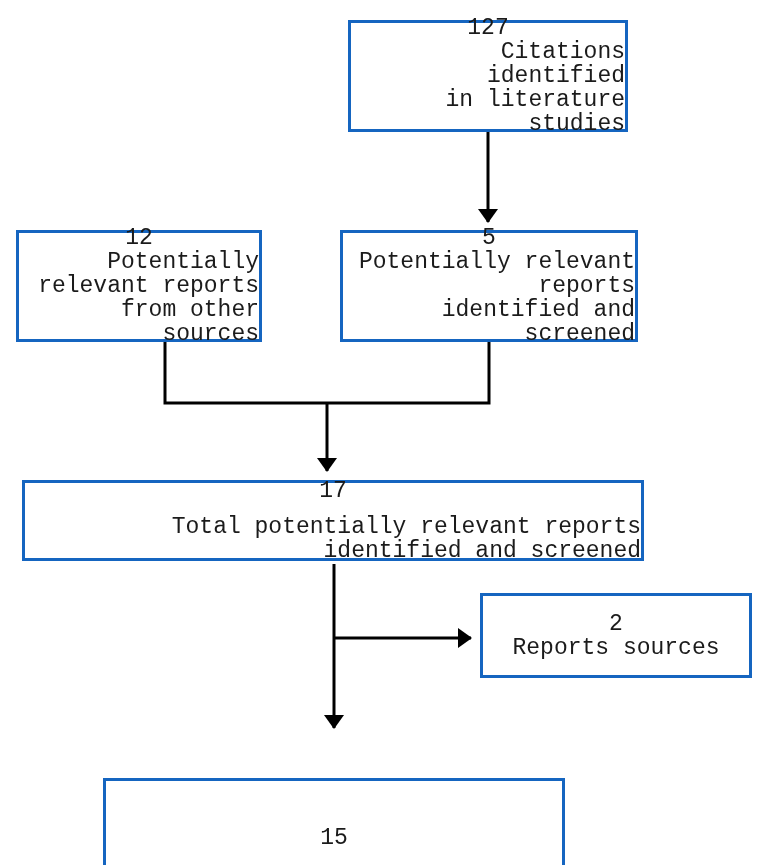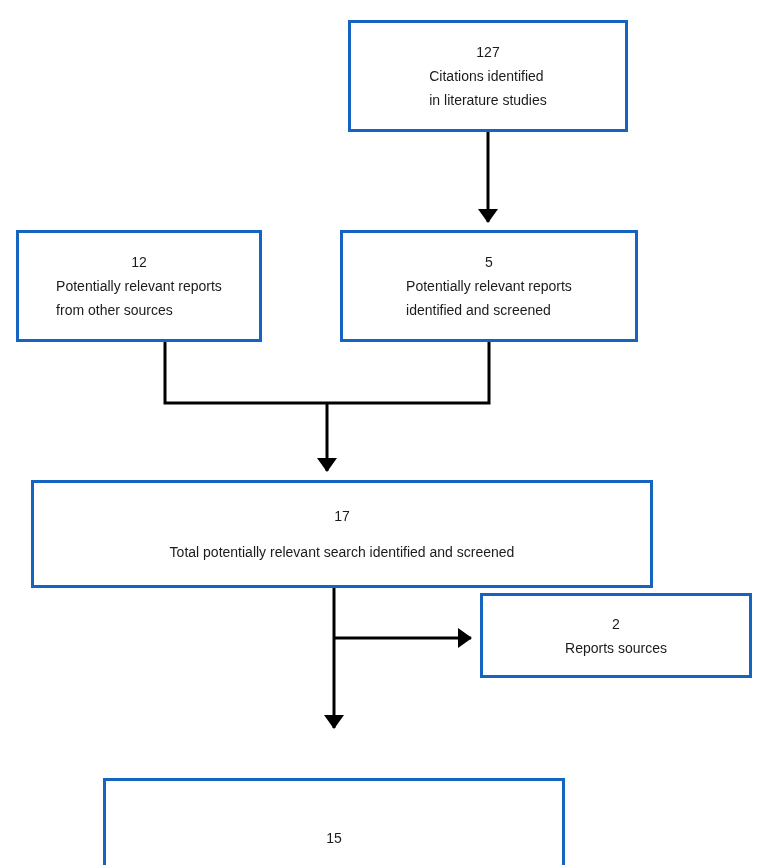--- a/index.html
+++ b/index.html
@@ -30,10 +30,11 @@
     flex-direction: column;
     align-items: center;
     justify-content: center;
-    text-align: left;
+    text-align: right;
     color: #1b1b1b;
-    font-size: 14px;
+    font-size: 23px;
     line-height: 24px;
+    font-family: Liberation Mono, monospace;
   }
   .flow-box .count {
     white-space: pre-line;

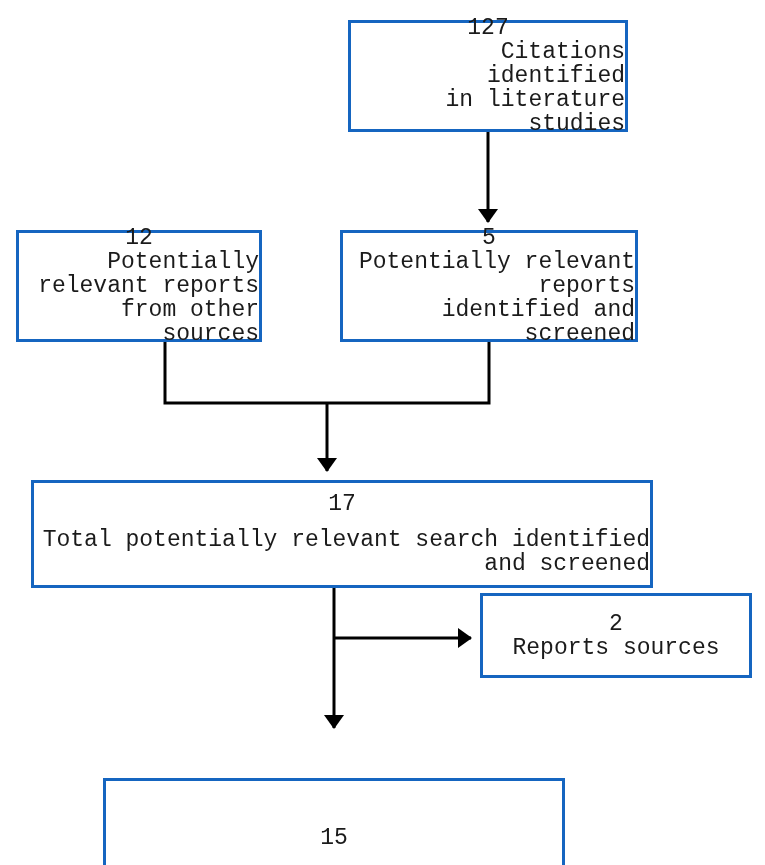--- a/index.html
+++ b/index.html
@@ -45,7 +45,7 @@
   .box-citations { left: 348px; top: 20px;  width: 280px; height: 112px; }
   .box-other     { left: 16px;  top: 230px; width: 246px; height: 112px; }
   .box-screened  { left: 340px; top: 230px; width: 298px; height: 112px; }
-  .box-total     { left: 31px;  top: 480px; width: 622px; height: 108px; gap: 12px;  }
+  .box-total     { left: 22px;  top: 480px; width: 622px; height: 81px; gap: 12px;  }
   .box-excluded  { left: 480px; top: 593px; width: 272px; height: 85px;  }
   .box-included  { left: 103px; top: 778px; width: 462px; height: 120px; }
 </style>

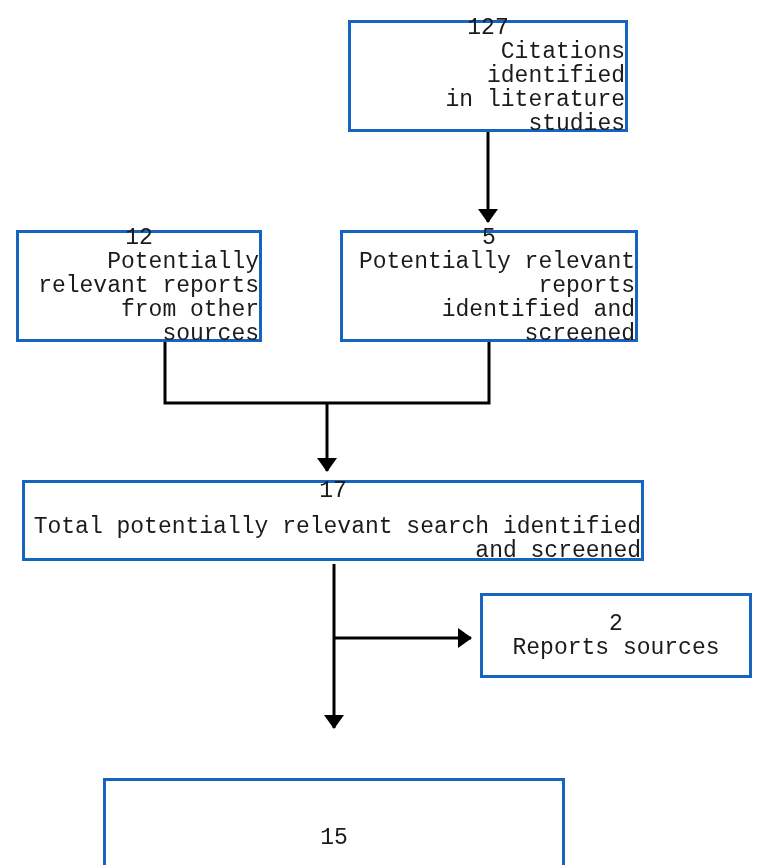--- a/index.html
+++ b/index.html
@@ -91,7 +91,7 @@
 
   <div class="flow-box box-total">
     <div class="count">17</div>
-    <div class="label">Total potentially relevant search identified and screened</div>
+    <div class="label">Total potentially relevant reports identified and screened</div>
   </div>
 
   <div class="flow-box box-excluded">

